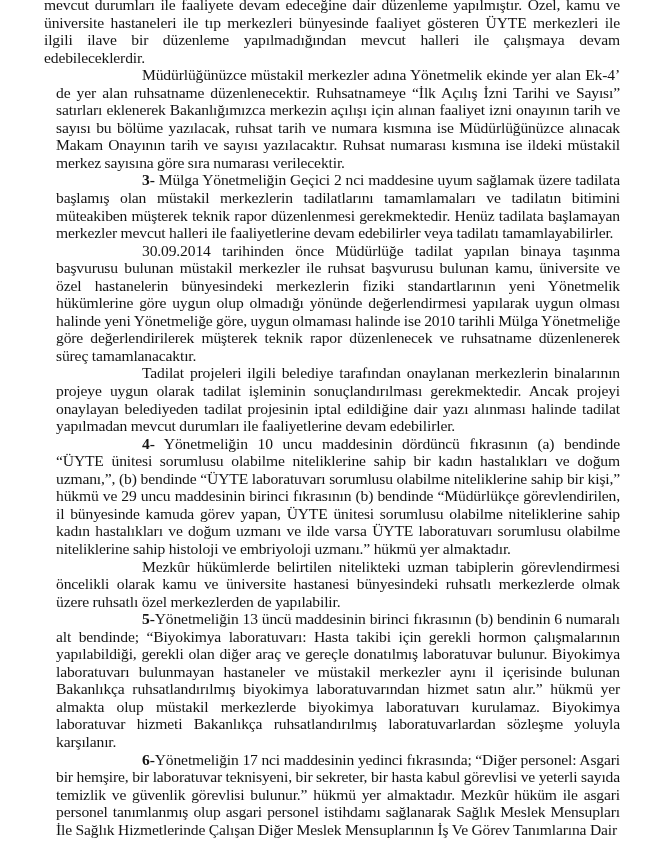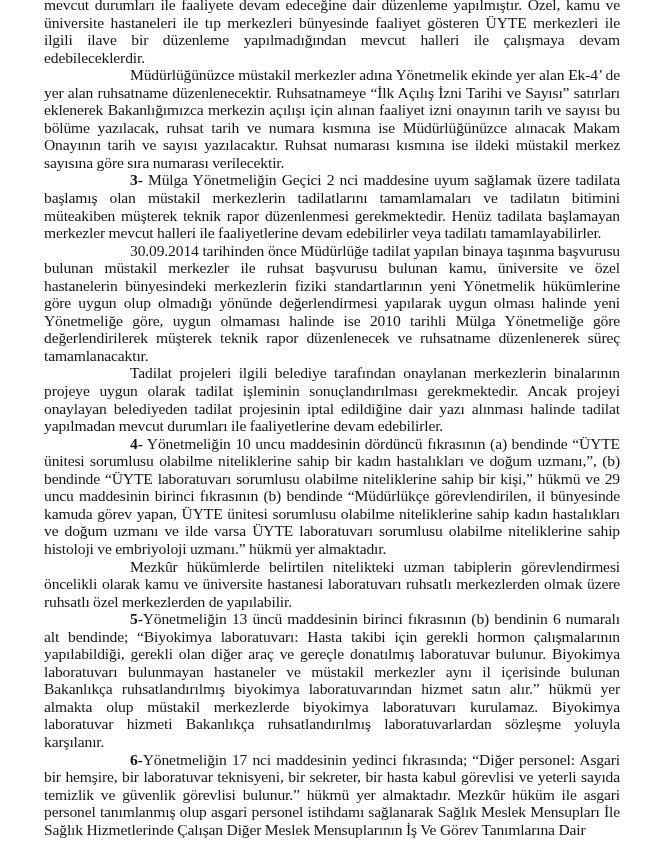--- a/index.html
+++ b/index.html
@@ -18,7 +18,7 @@
     word-spacing: -0.2px;
   }
   .p { margin: 0; }
-  .p.ind { text-indent: 86px; }
+  .p.ind { text-indent: 86px; margin-left: 12px; }
   .num { font-weight: bold; }
   .q { }
 </style>

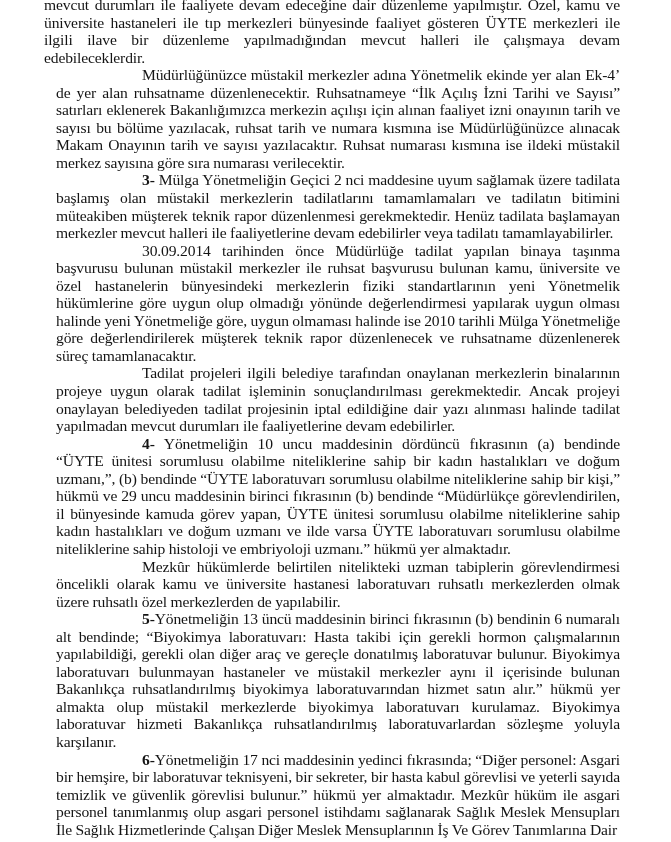--- a/index.html
+++ b/index.html
@@ -52,7 +52,7 @@
   </p>
 
   <p class="p ind">
-    <span>Mezkûr hükümlerde belirtilen nitelikteki uzman tabiplerin görevlendirmesi öncelikli olarak kamu ve üniversite hastanesi laboratuvarı ruhsatlı merkezlerden olmak üzere ruhsatlı özel merkezlerden de yapılabilir.</span>
+    <span>Mezkûr hükümlerde belirtilen nitelikteki uzman tabiplerin görevlendirmesi öncelikli olarak kamu ve üniversite hastanesi bünyesindeki ruhsatlı merkezlerde olmak üzere ruhsatlı özel merkezlerden de yapılabilir.</span>
   </p>
 
   <p class="p ind">

